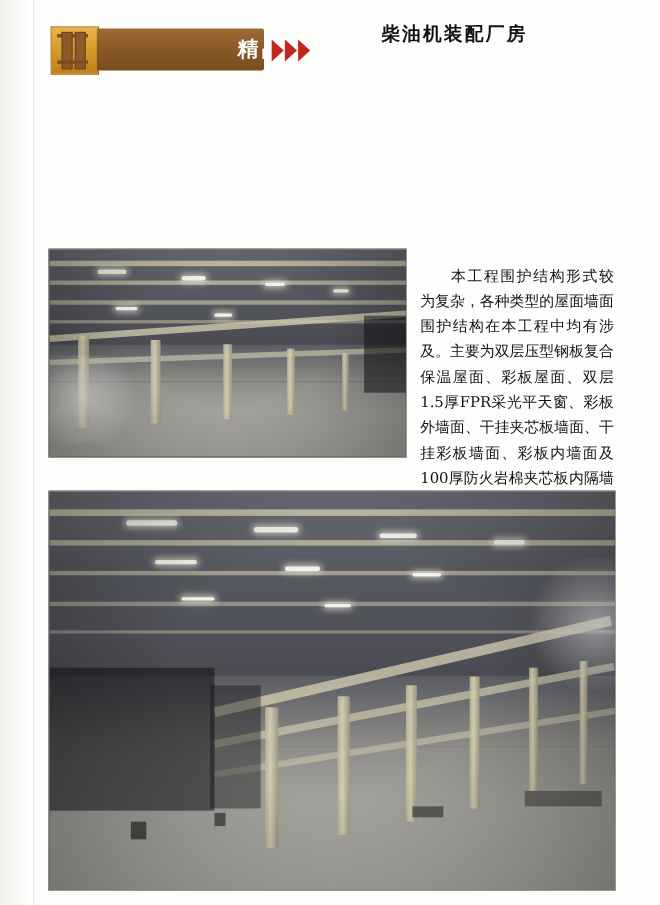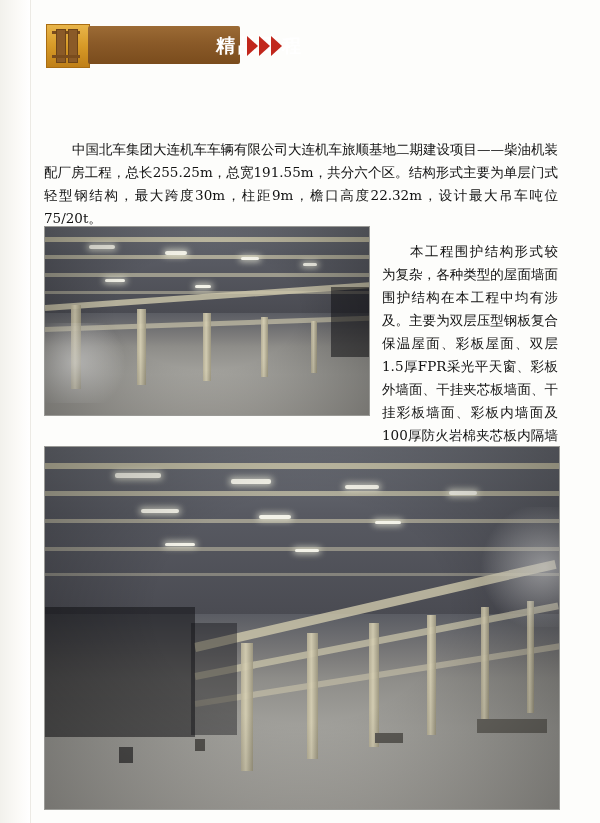--- a/index.html
+++ b/index.html
@@ -293,6 +293,7 @@
     </div>
 
     <div class="titles">
+      <div class="title-sub">柴油机装配厂房</div>
     </div>
   </div>
 

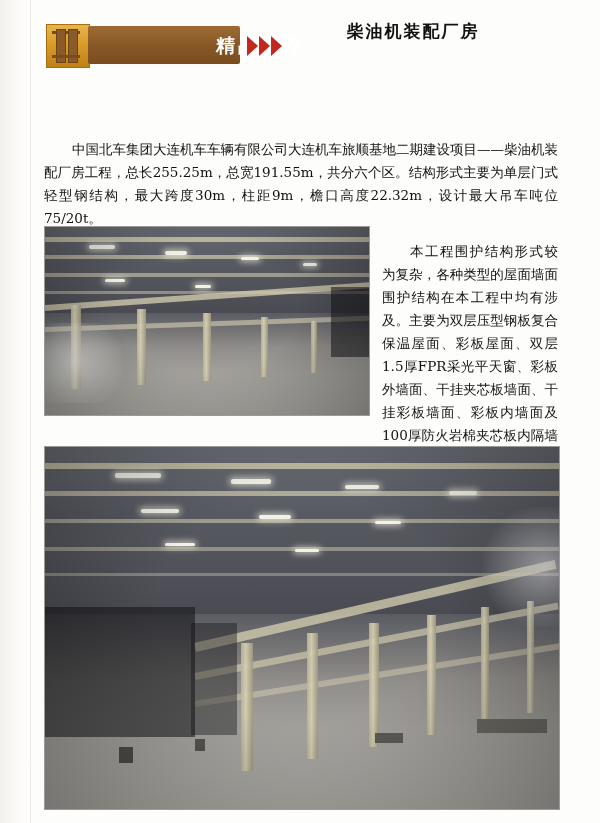--- a/index.html
+++ b/index.html
@@ -297,7 +297,6 @@
     </div>
   </div>
 
-  <div class="intro">中国北车集团大连机车车辆有限公司大连机车旅顺基地二期建设项目——柴油机装配厂房工程，总长255.25m，总宽191.55m，共分六个区。结构形式主要为单层门式轻型钢结构，最大跨度30m，柱距9m，檐口高度22.32m，设计最大吊车吨位75/20t。</div>
 
   <div class="photo photo-1">
     <div class="scene">

